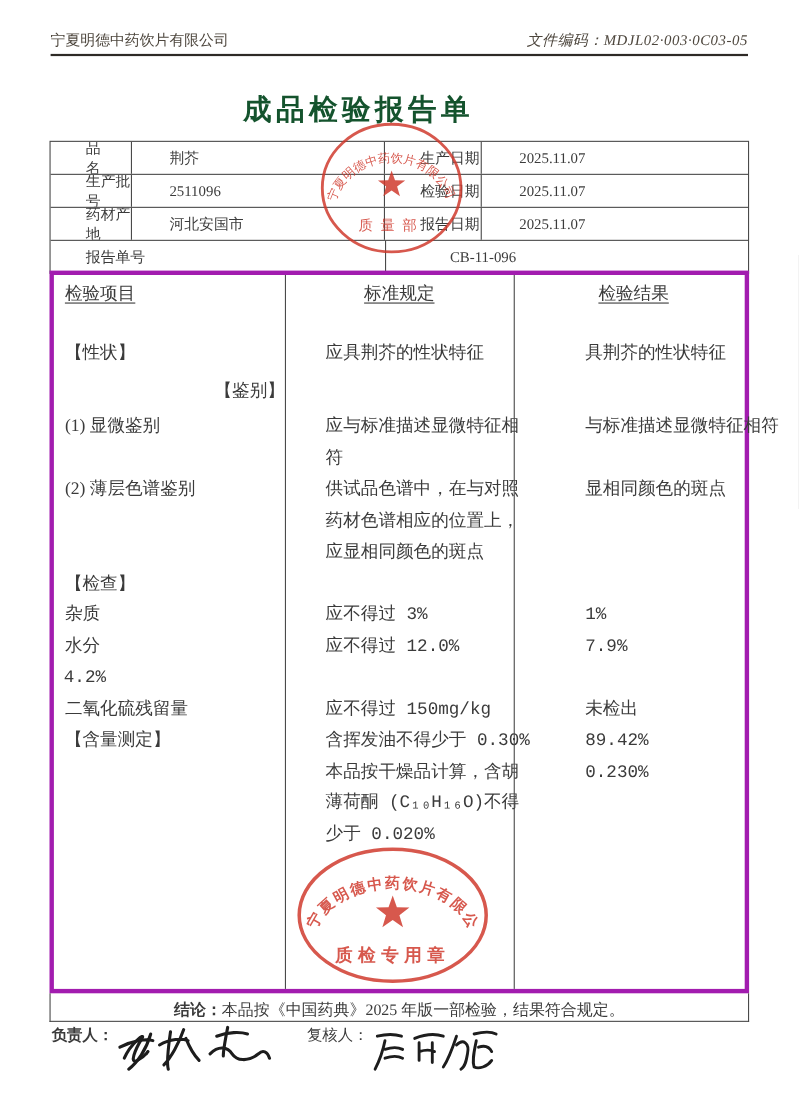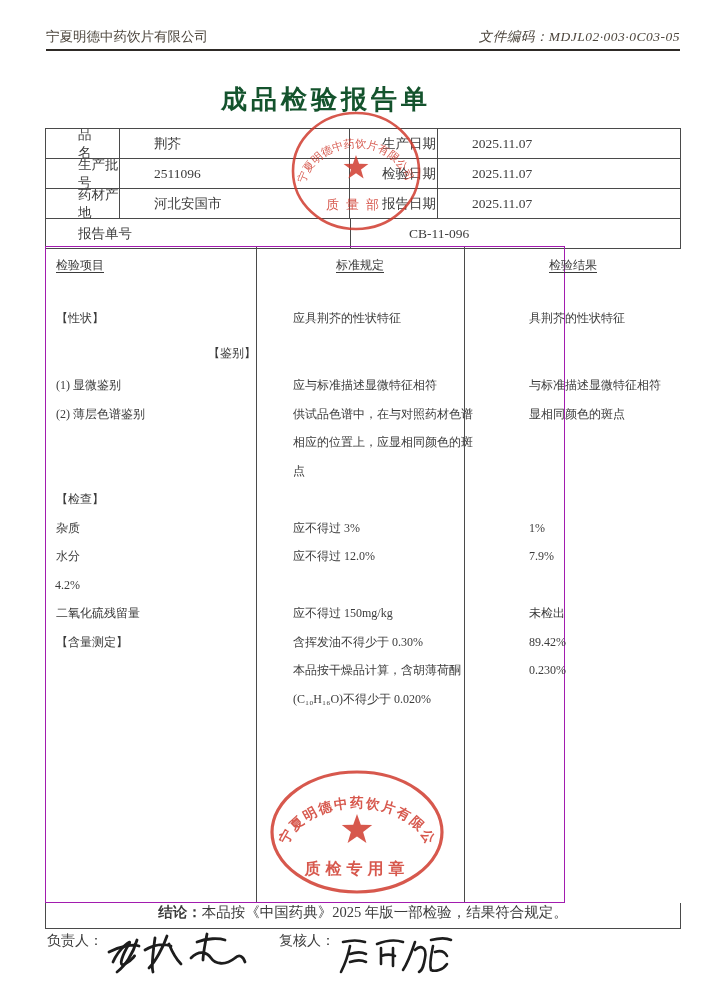--- a/index.html
+++ b/index.html
@@ -34,8 +34,8 @@
   .irow .icell:last-child{border-right:none;}
   
   .main{
-    position:absolute;top:246px;left:45px;width:520px;height:657px;
-    border:1px solid #a21caf;box-sizing:border-box;font-size:12px;
+    position:absolute;top:246px;left:45px;width:636px;height:657px;
+    border:4px solid #a21caf;box-sizing:border-box;font-size:16px;
   }
   .vline{position:absolute;top:0;bottom:0;width:1px;background:#4a4a4a;}
   .vline.v1{left:210px;} .vline.v2{left:418px;}

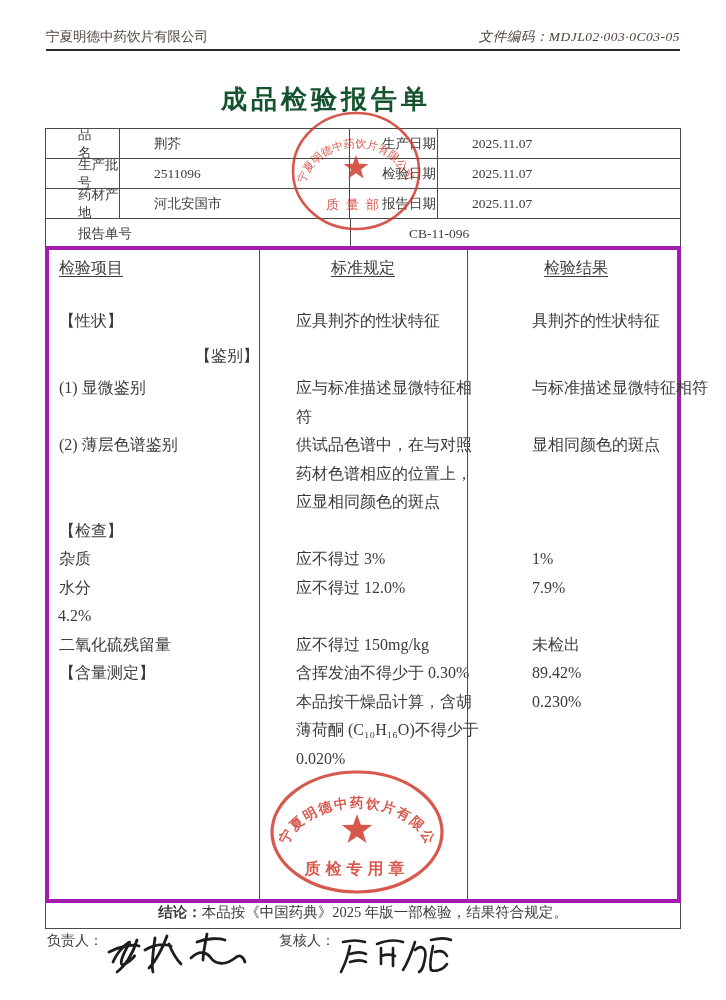--- a/index.html
+++ b/index.html
@@ -46,7 +46,7 @@
   .mbody{padding-top:28px;}
   .mrow{display:grid;grid-template-columns:210px 208px 218px;line-height:28.5px;gap:28px;}
   .mrow .c1{padding-left:10px;}
-  .mrow .c2,.mrow .c3{padding-left:9px;padding-right:8px;}
+  .mrow .c2,.mrow .c3{padding-left:9px;padding-right:8px;font-family:Liberation Mono, monospace;}
   .mrow.g6{margin-top:6px;text-align:right;}
   .mrow.g4{margin-top:4px;}
   

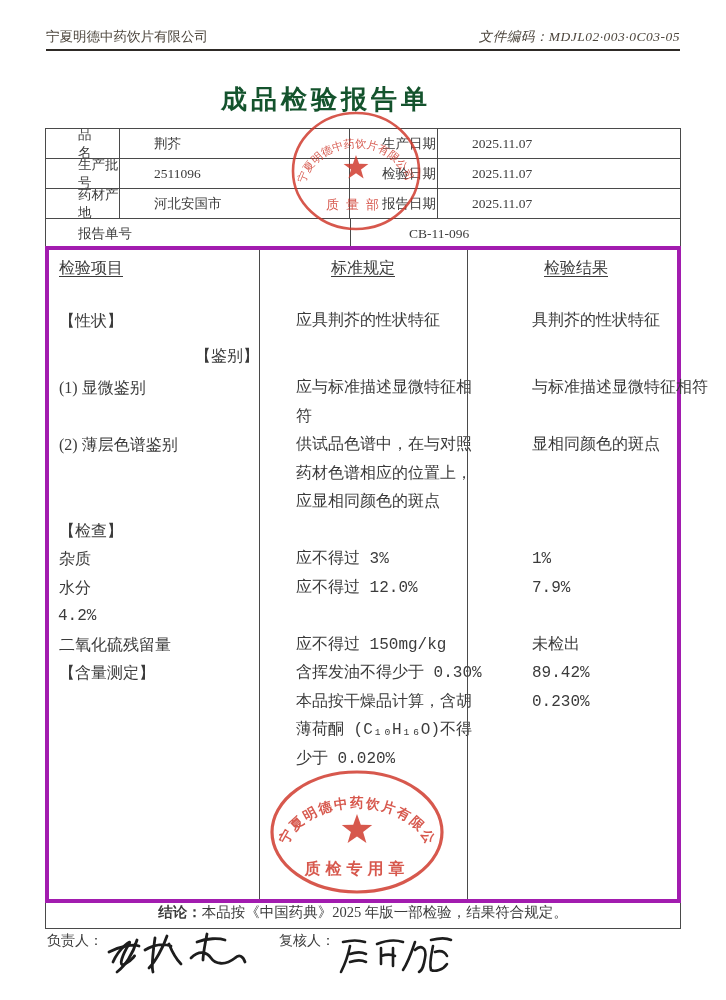--- a/index.html
+++ b/index.html
@@ -53,7 +53,7 @@
   .concl{
     position:absolute;top:903px;left:45px;width:636px;height:26px;
     border:1px solid #4a4a4a;border-top:none;box-sizing:border-box;
-    display:flex;align-items:flex-start;justify-content:center;font-size:14.5px;
+    display:flex;align-items:flex-end;justify-content:center;font-size:14.5px;
   }
   .concl b{font-weight:bold;}
   

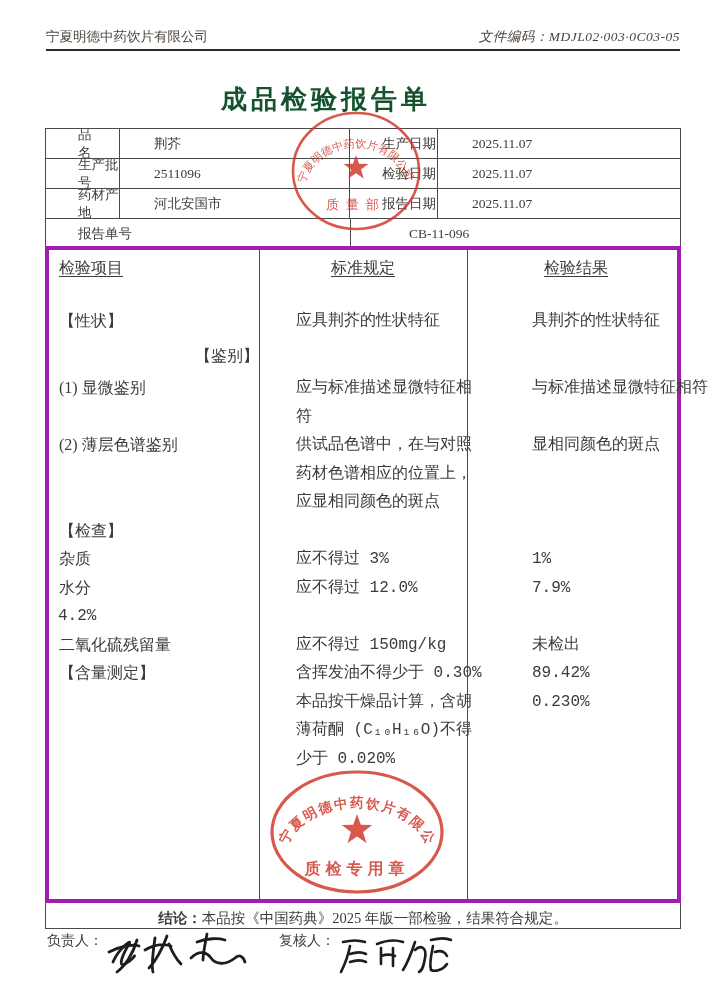--- a/index.html
+++ b/index.html
@@ -64,7 +64,7 @@
   .sig-group{display:flex;align-items:flex-start;}
   .sig-group .role{padding-top:4px;white-space:nowrap;}
   .sig-svg{margin-top:0;}
-  .sg1{margin-left:2px;} .sg2{margin-left:26px;} .sg3{margin-left:30px;}
+  .sg1{margin-left:2px;font-weight:bold;} .sg2{margin-left:26px;} .sg3{margin-left:30px;}
   
   .stamp{position:absolute;pointer-events:none;opacity:.83;}
   .stamp-top{top:108px;left:288px;}

